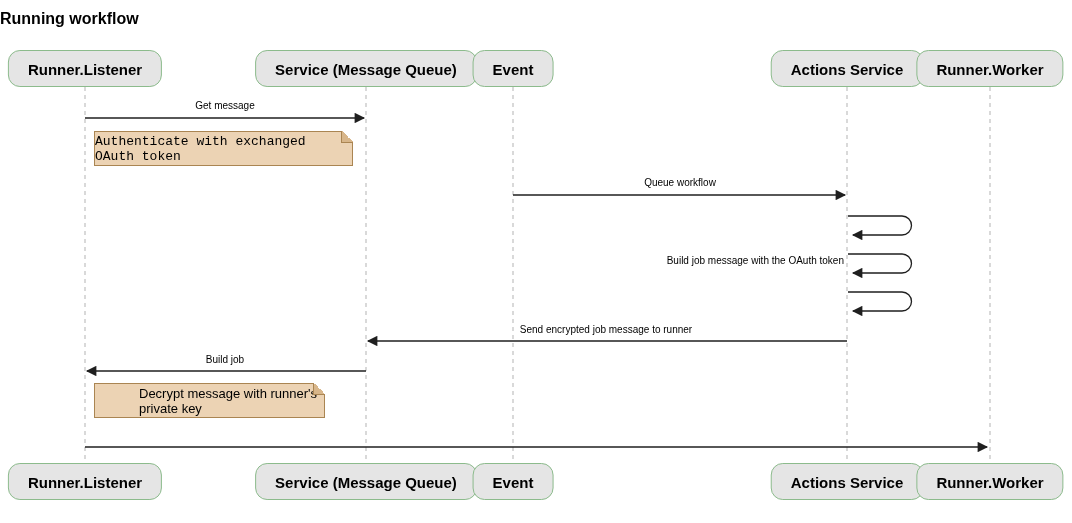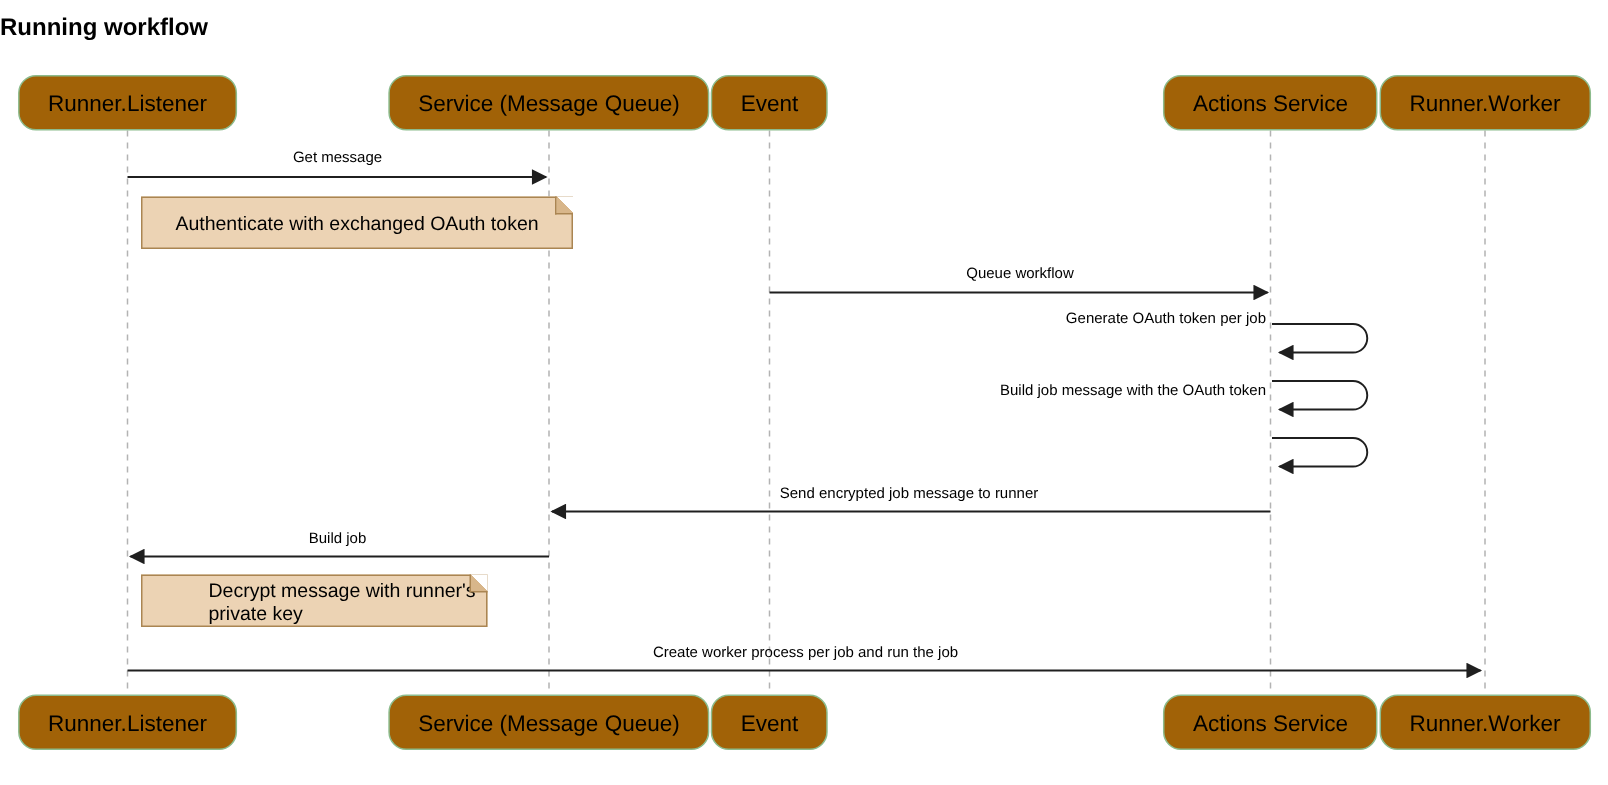--- a/index.html
+++ b/index.html
@@ -16,9 +16,9 @@
   svg.layer { position:absolute; left:0; top:0; z-index:1; }
   .actor {
     position:absolute; height:37px; line-height:37px; padding:0 19px;
-    background:#a16207; border:1px solid #8cbb8c; border-radius:12px;
+    background:#e5e5e5; border:1px solid #8cbb8c; border-radius:12px;
     font-size:15px; text-align:center; white-space:nowrap;
-    transform:translateX(-50%); box-sizing:border-box; z-index:3;
+    transform:translateX(-50%); box-sizing:border-box; z-index:3;font-weight:bold;
   }
   .msg {
     position:absolute; font-size:10px; white-space:nowrap; z-index:2;

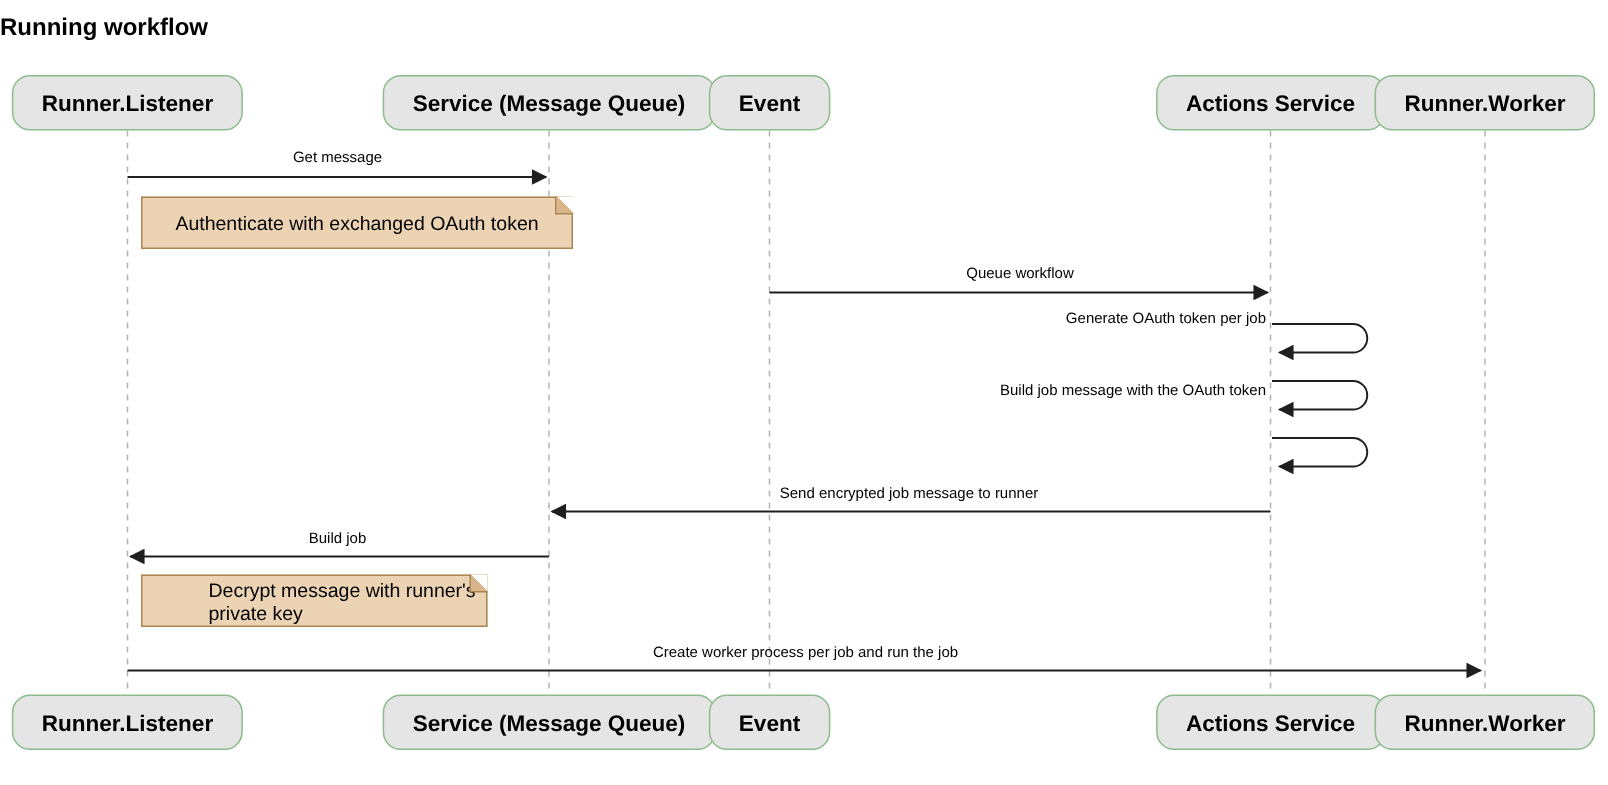--- a/index.html
+++ b/index.html
@@ -91,7 +91,7 @@
   <div class="msg" style="left:225px; top:354px;">Build job</div>
   <div class="msg" style="left:537px; top:430px;">Create worker process per job and run the job</div>
 
-  <div class="note" style="left:94px; top:131px; width:288px; height:35px;">
+  <div class="note" style="left:94px; top:131px; width:259px; height:35px;font-family:Liberation Mono, monospace;">
     <span>Authenticate with exchanged OAuth token</span>
   </div>
   <div class="note" style="left:94px; top:383px; width:231px; height:35px;padding-left:44px;">

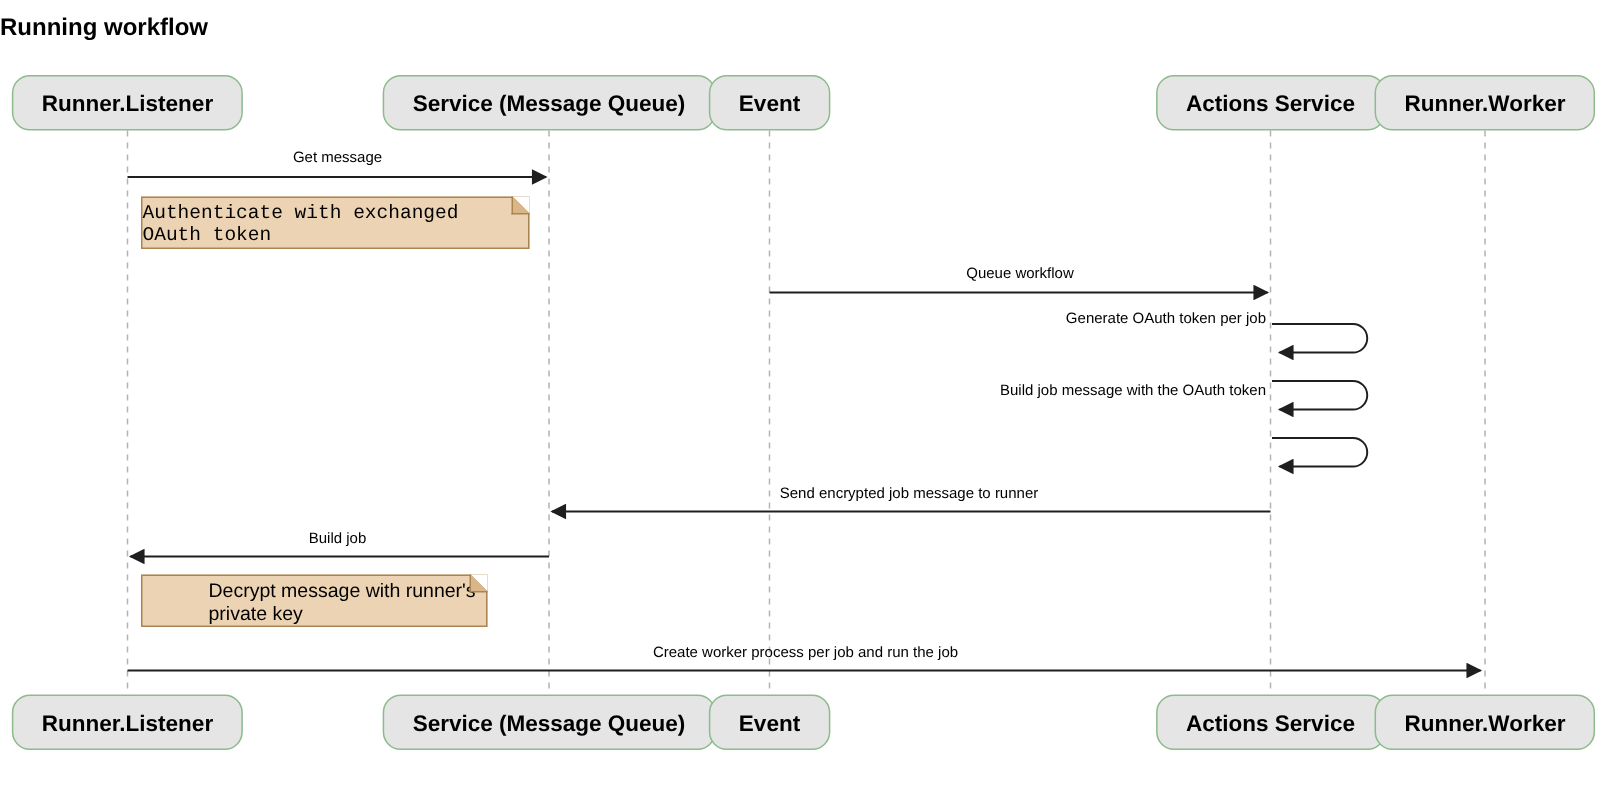--- a/index.html
+++ b/index.html
@@ -85,7 +85,6 @@
 
   <div class="msg" style="left:225px; top:100px;">Get message</div>
   <div class="msg" style="left:680px; top:177px;">Queue workflow</div>
-  <div class="msg ralign" style="right:228px; top:207px;">Generate OAuth token per job</div>
   <div class="msg ralign" style="right:228px; top:255px;">Build job message with the OAuth token</div>
   <div class="msg" style="left:606px; top:324px;text-align:center;">Send encrypted job message to runner</div>
   <div class="msg" style="left:225px; top:354px;">Build job</div>

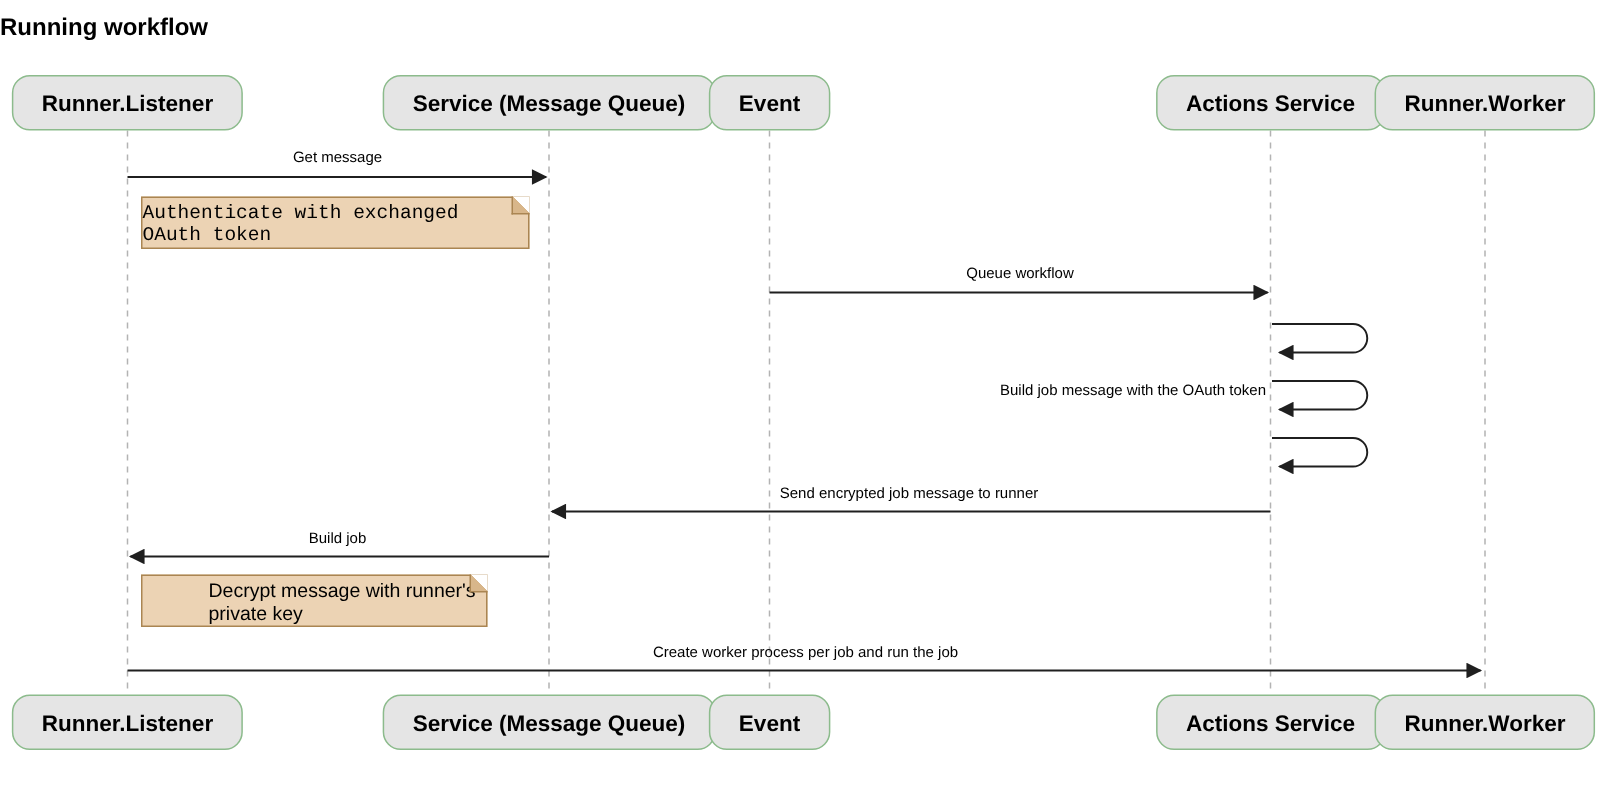--- a/index.html
+++ b/index.html
@@ -88,7 +88,6 @@
   <div class="msg ralign" style="right:228px; top:255px;">Build job message with the OAuth token</div>
   <div class="msg" style="left:606px; top:324px;text-align:center;">Send encrypted job message to runner</div>
   <div class="msg" style="left:225px; top:354px;">Build job</div>
-  <div class="msg" style="left:537px; top:430px;">Create worker process per job and run the job</div>
 
   <div class="note" style="left:94px; top:131px; width:259px; height:35px;font-family:Liberation Mono, monospace;">
     <span>Authenticate with exchanged OAuth token</span>

